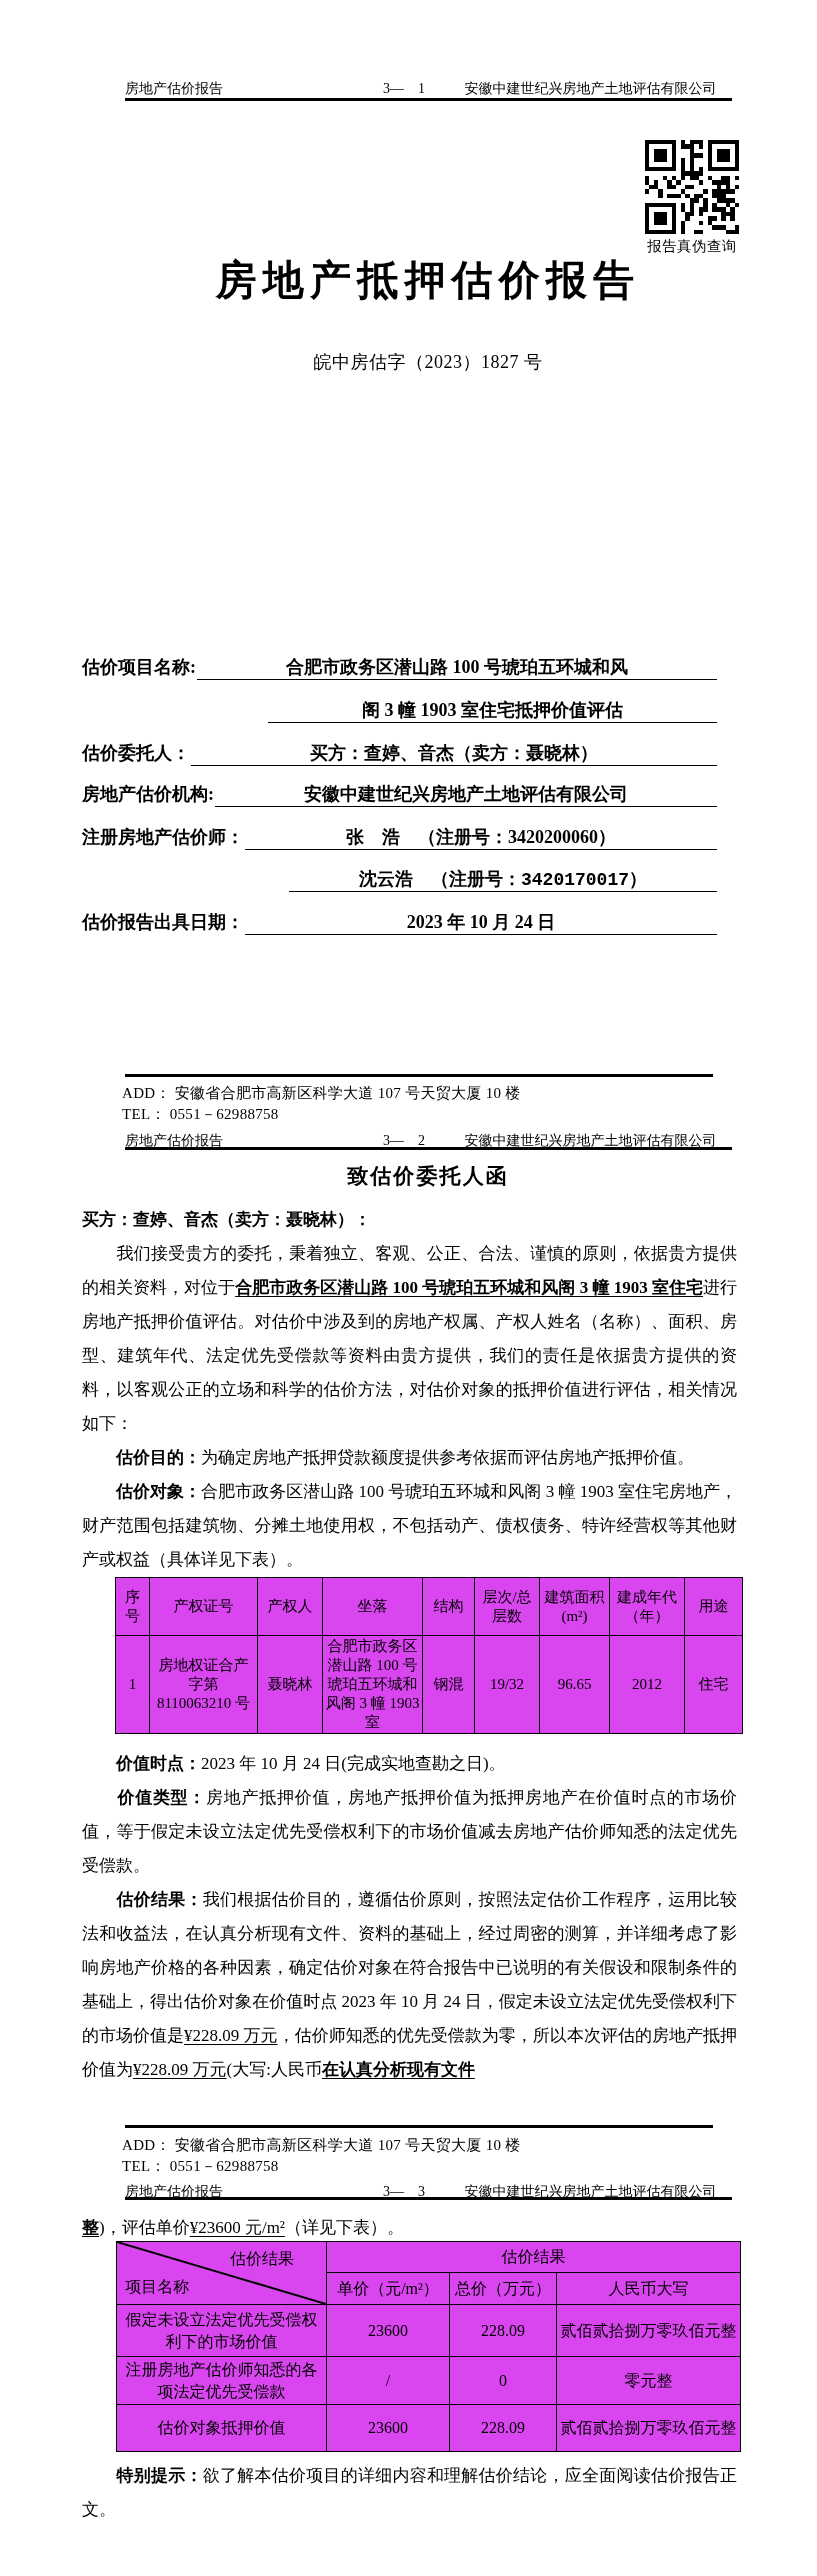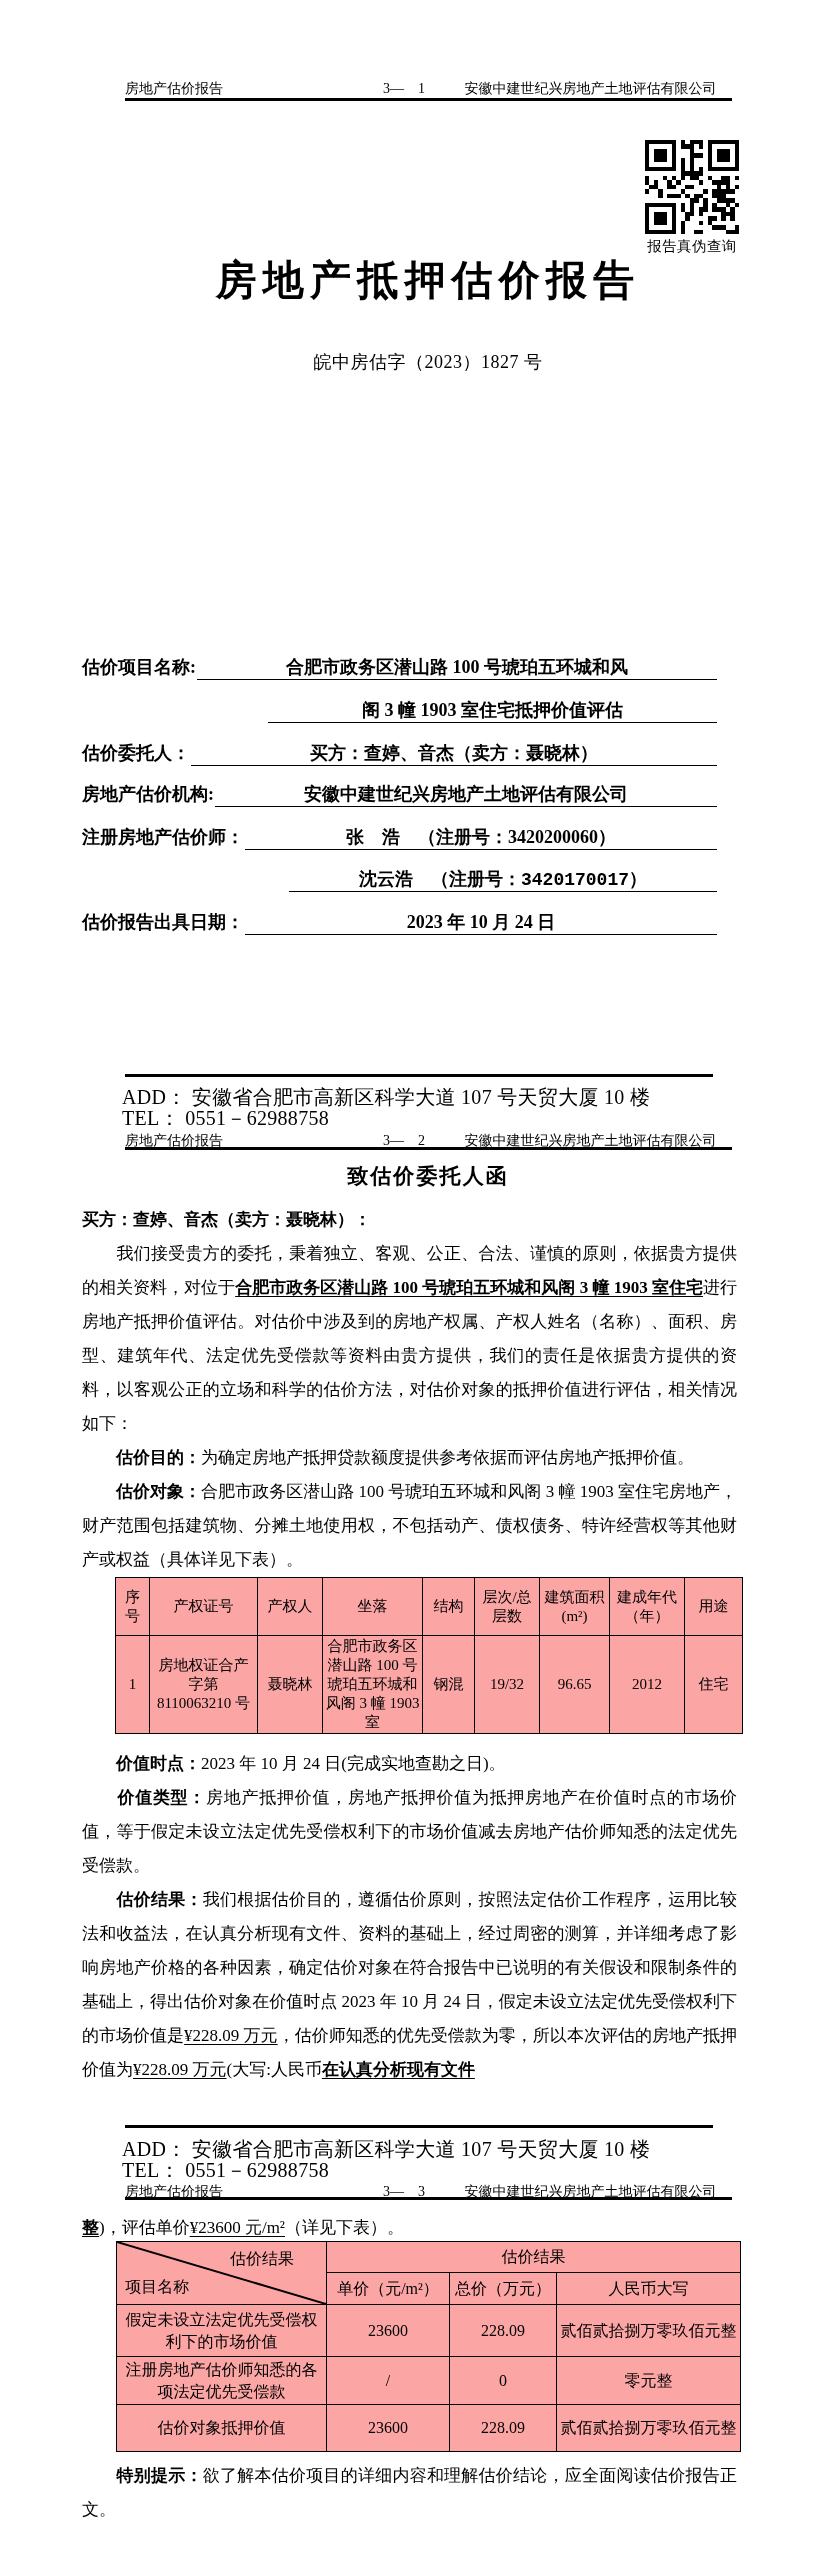--- a/index.html
+++ b/index.html
@@ -16,7 +16,7 @@
   .phdr .hr{position:absolute;right:15.5px;top:0;}
   .hrule{position:absolute;left:125px;width:607px;height:2.6px;background:#000;}
   .frule{position:absolute;left:125px;width:588px;height:2.6px;background:#000;}
-  .ftxt{position:absolute;left:122px;font-size:20px;letter-spacing:0.3px;white-space:pre;}
+  .ftxt{position:absolute;left:122px;font-size:15px;letter-spacing:0.3px;white-space:pre;}
   
   #qr{top:140px;left:645px;width:94px;height:94px;}
   #qrcap{top:237px;left:643px;width:98px;text-align:center;font-size:14.4px;letter-spacing:0.5px;}

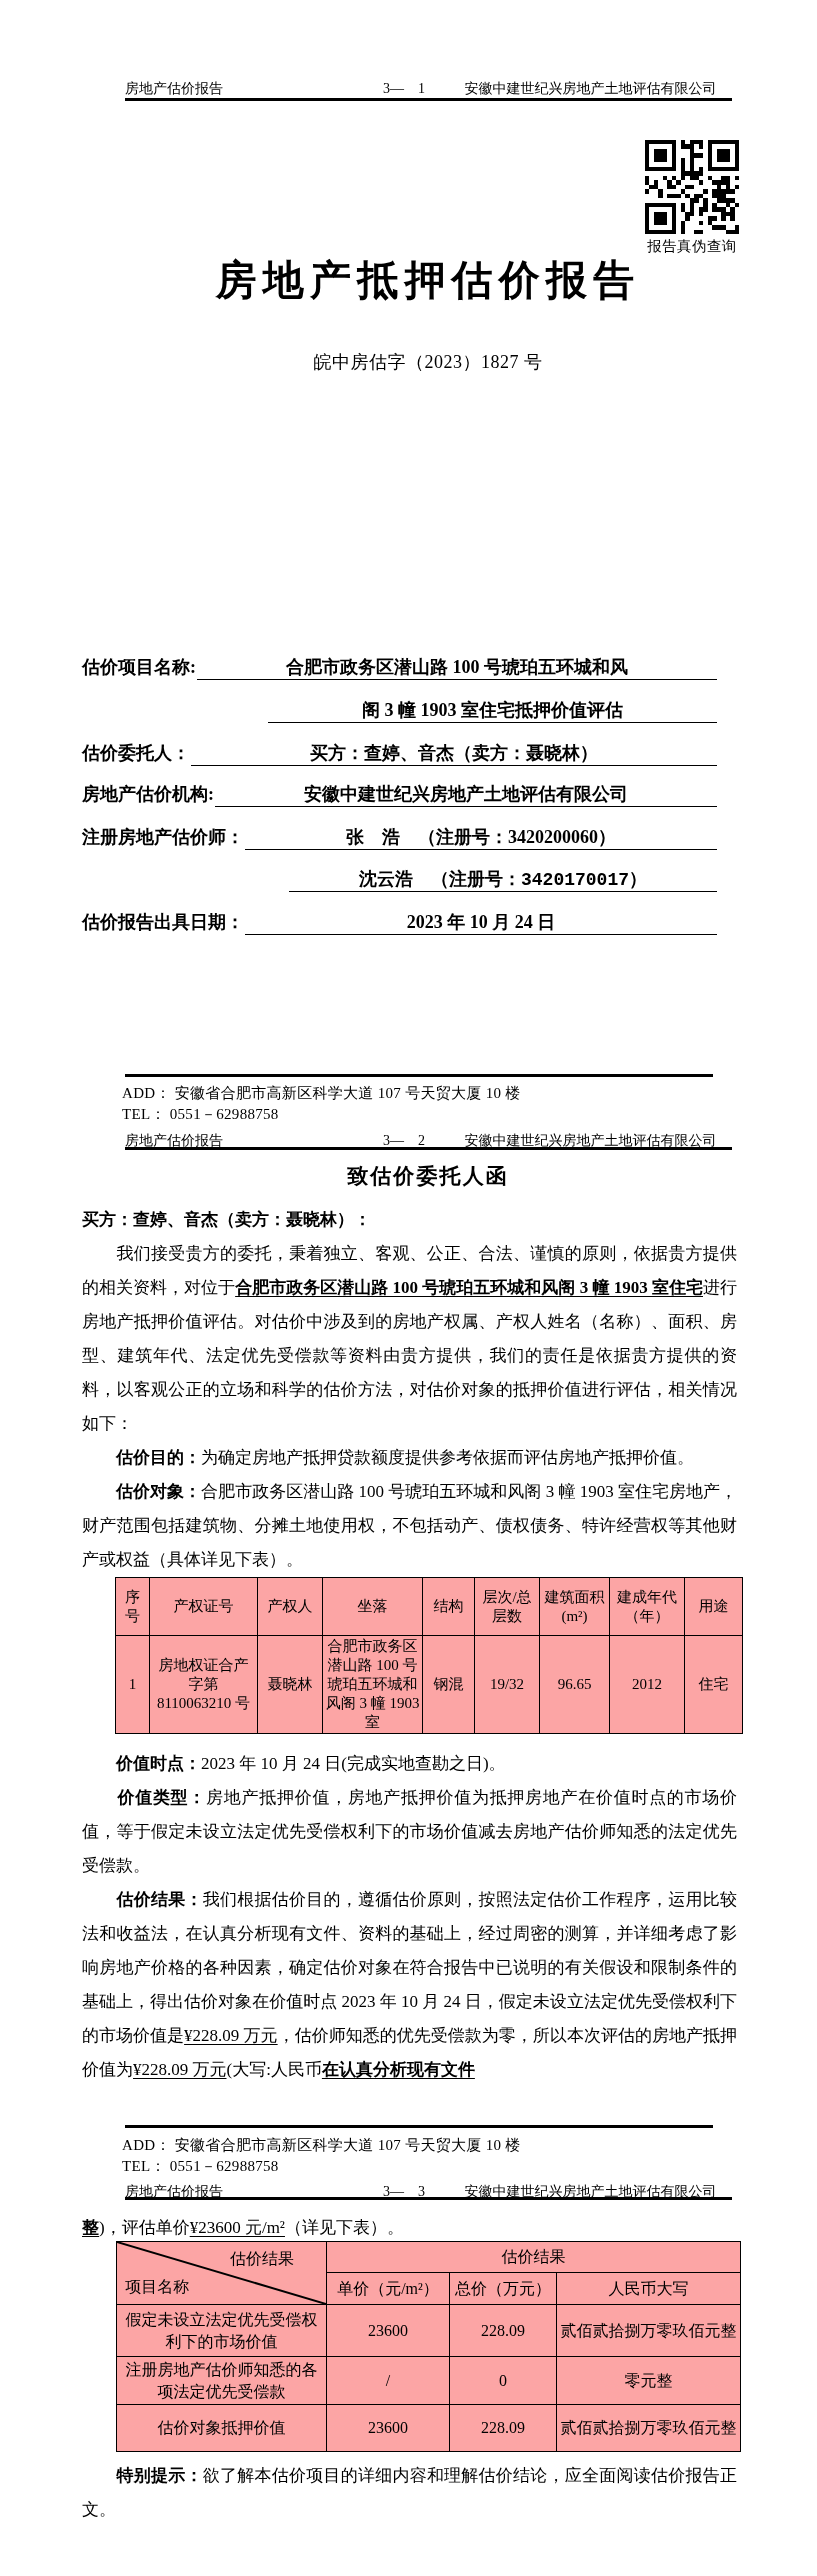--- a/index.html
+++ b/index.html
@@ -31,7 +31,7 @@
   .flow p{margin:0;}
   #lttitle{top:1162px;left:124px;width:608px;text-align:center;font-size:21px;font-weight:bold;letter-spacing:2.1px;}
   
-  table{border-collapse:collapse;table-layout:fixed;background:#fca5a5;}
+  table{border-collapse:collapse;table-layout:fixed;background:#d946ef;}
   td{border:1.5px solid #000;text-align:center;vertical-align:middle;padding:1px 2.1px;overflow:hidden;}
   #ptable{position:absolute;left:115px;top:1577px;width:625px;font-size:15px;line-height:19px;}
   #rtable{position:absolute;left:116px;top:2241px;width:624px;font-size:16px;line-height:21.6px;}

